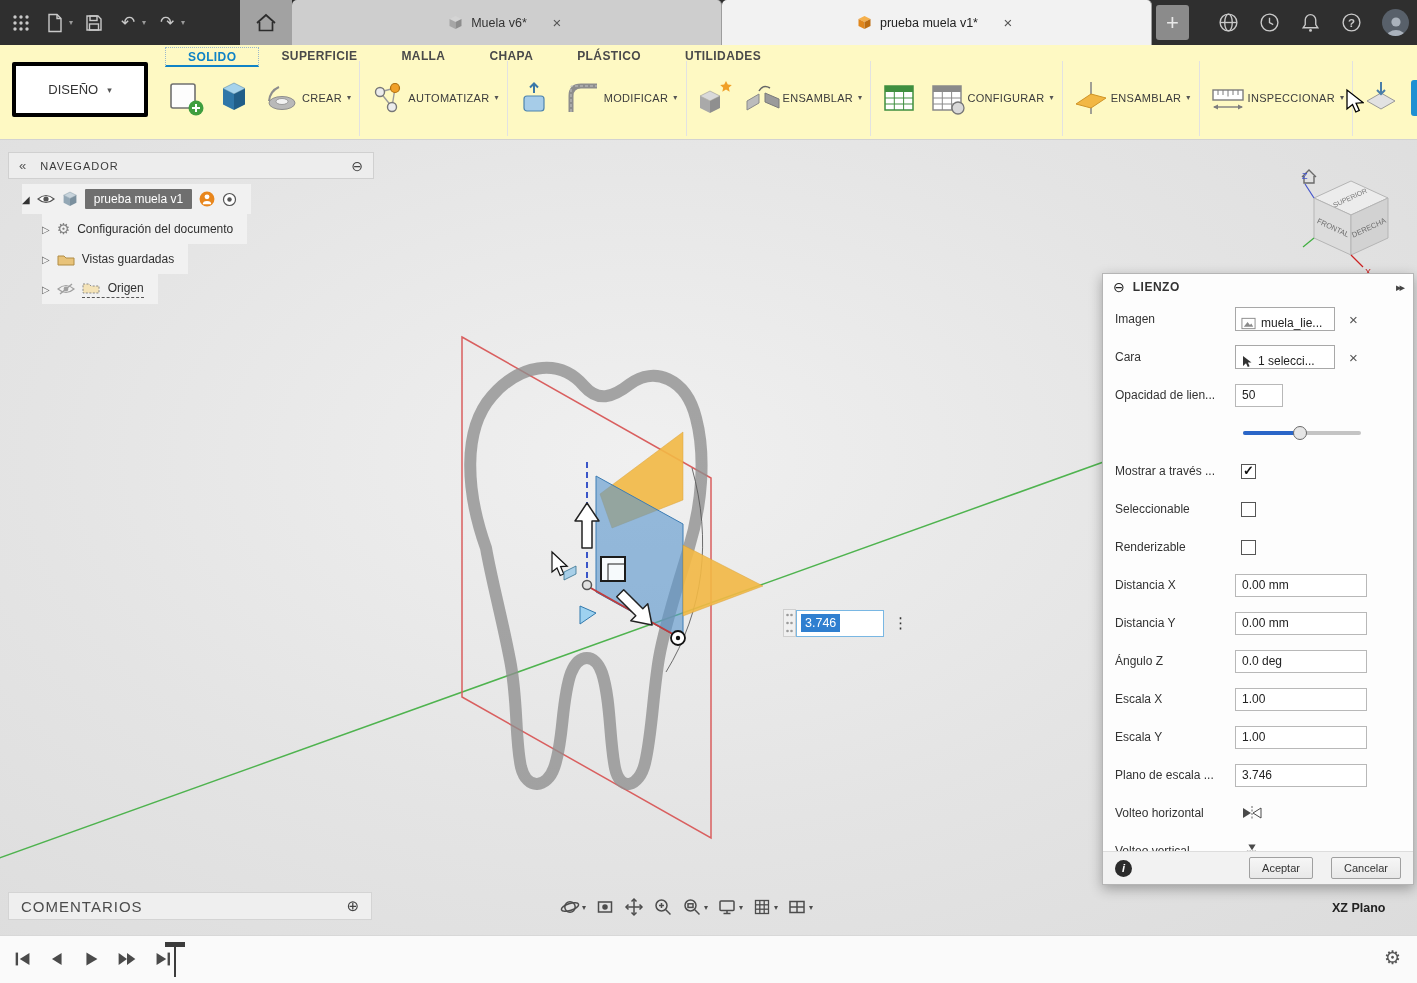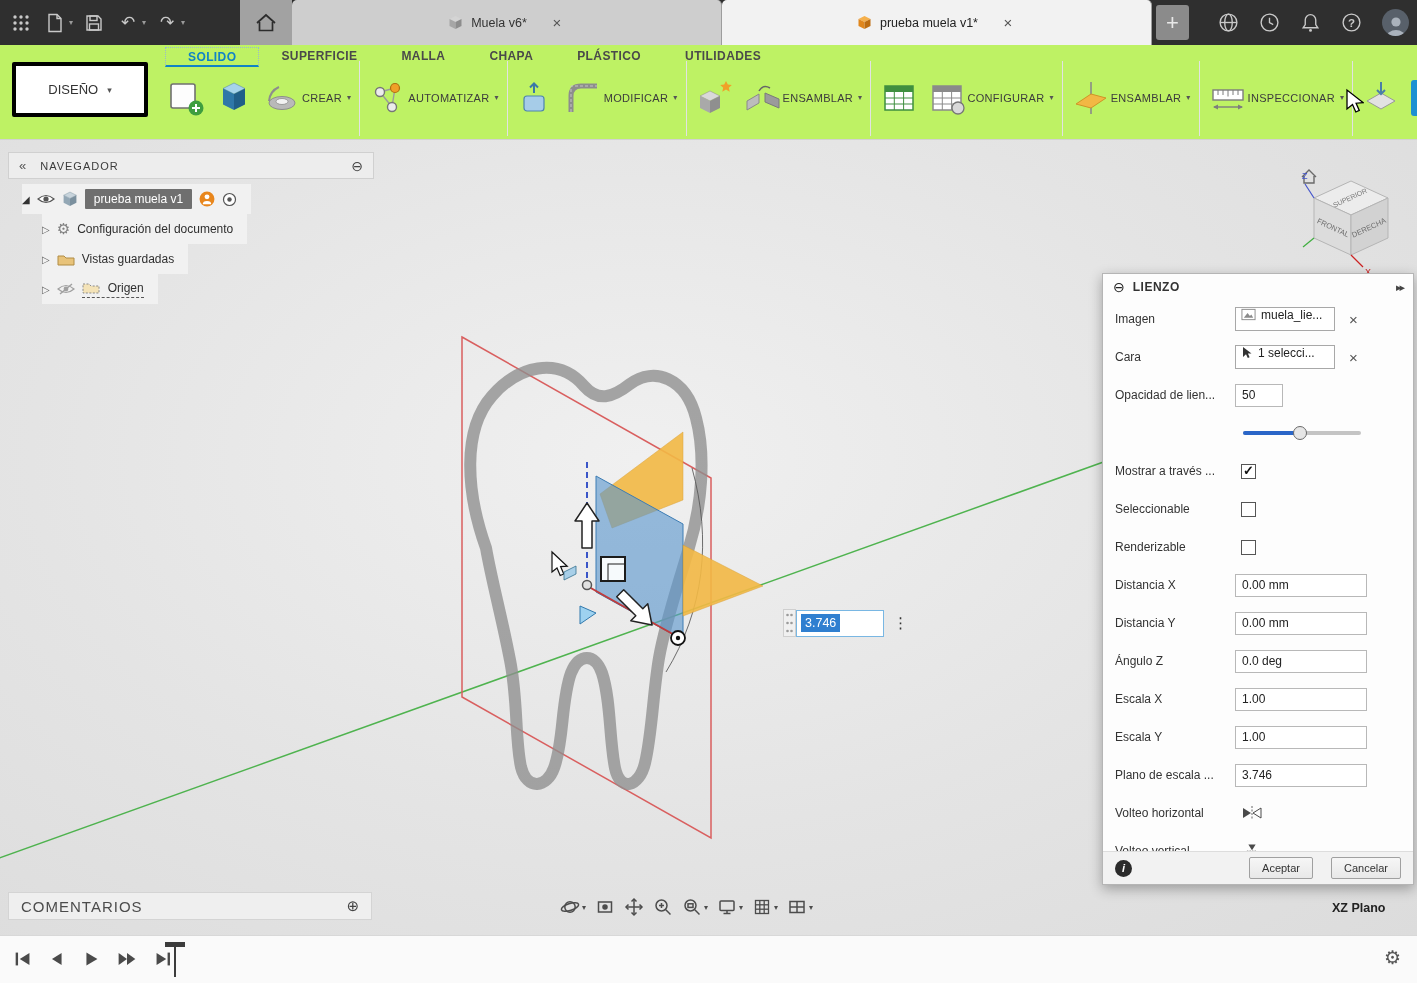--- a/index.html
+++ b/index.html
@@ -24,7 +24,7 @@
   .avatar { width:27px; height:27px; border-radius:50%; background:#58606a; overflow:hidden; display:flex; align-items:flex-end; justify-content:center; }
 
   
-  .ribbon { position:absolute; left:0; top:45px; width:1417px; height:95px; background:#bef264; border-bottom:1px solid #d2d2d2; }
+  .ribbon { position:absolute; left:0; top:45px; width:1417px; height:95px; background:#fef9c3; border-bottom:1px solid #d2d2d2; }
   .rtabs { position:absolute; left:165px; top:2px; height:20px; display:flex; }
   .rtab { padding:2px 22px; font-size:12px; font-weight:bold; color:#4a4a4a; letter-spacing:.4px; cursor:pointer; }
   .rtab.active { color:#1083c6; border:1px dotted #9ab8cc; border-bottom:2px solid #1083c6; padding-bottom:1px; }

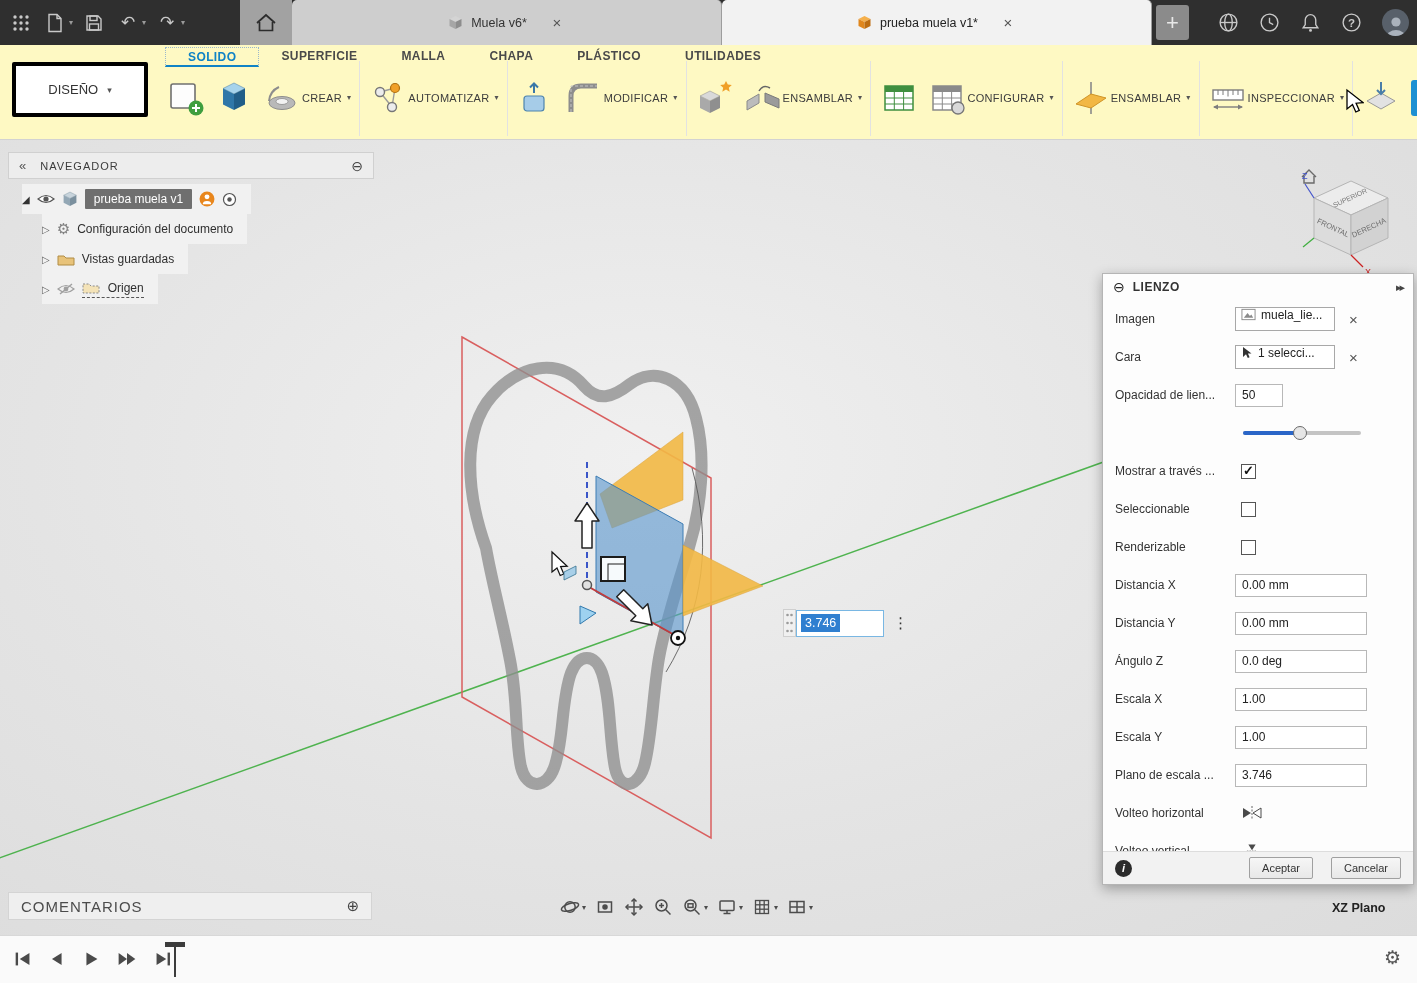--- a/index.html
+++ b/index.html
@@ -74,7 +74,7 @@
   .lz-label { flex:0 0 120px; font-size:12px; color:#333; white-space:nowrap; overflow:hidden; }
   .lz-field { width:132px; height:23px; border:1px solid #b8b8b8; background:#fff; font-size:12px; color:#222; padding:0 6px; font-family:"Liberation Sans",sans-serif; }
   .lz-field.small { width:48px; }
-  .lz-btnfield { width:100px; height:24px; border:1px solid #a8a8a8; background:#fff; display:flex; align-items:flex-start; gap:5px; padding:0 5px; font-size:12px; color:#222; white-space:nowrap; overflow:hidden; cursor:pointer; }
+  .lz-btnfield { width:100px; height:24px; border:1px solid #a8a8a8; background:#fff; display:flex; align-items:flex-end; gap:5px; padding:0 5px; font-size:12px; color:#222; white-space:nowrap; overflow:hidden; cursor:pointer; }
   .lz-x { margin-left:14px; color:#555; font-size:15px; cursor:pointer; }
   .lz-x::before { content:"×"; }
   .lz-check { width:15px; height:15px; border:1.5px solid #555; background:#fff; position:relative; cursor:pointer; margin-left:6px; }

